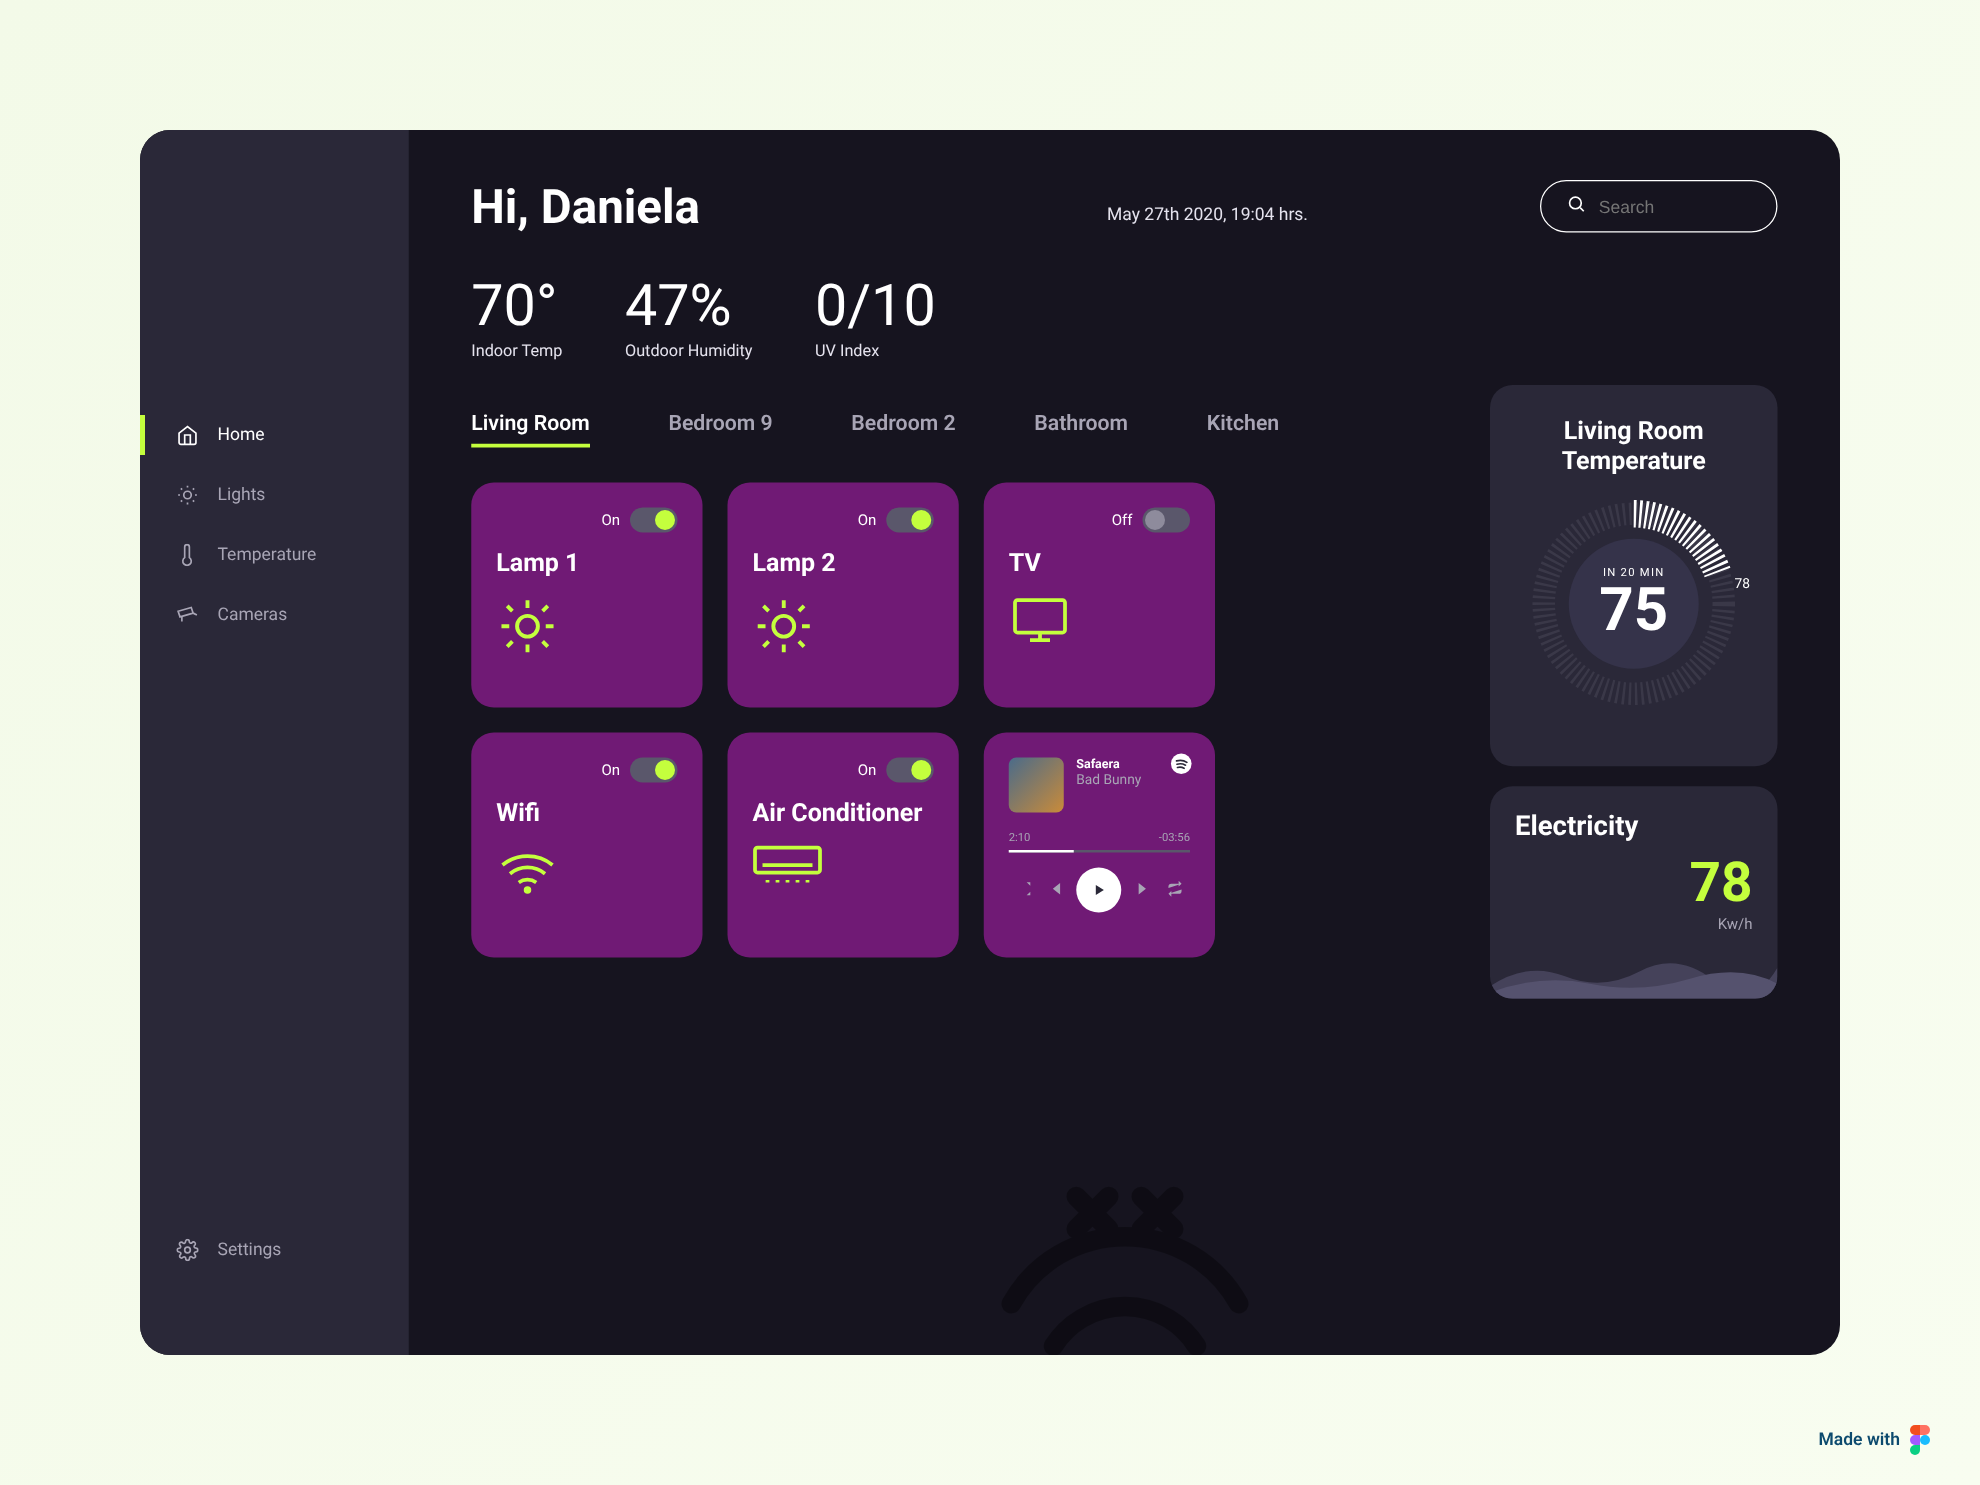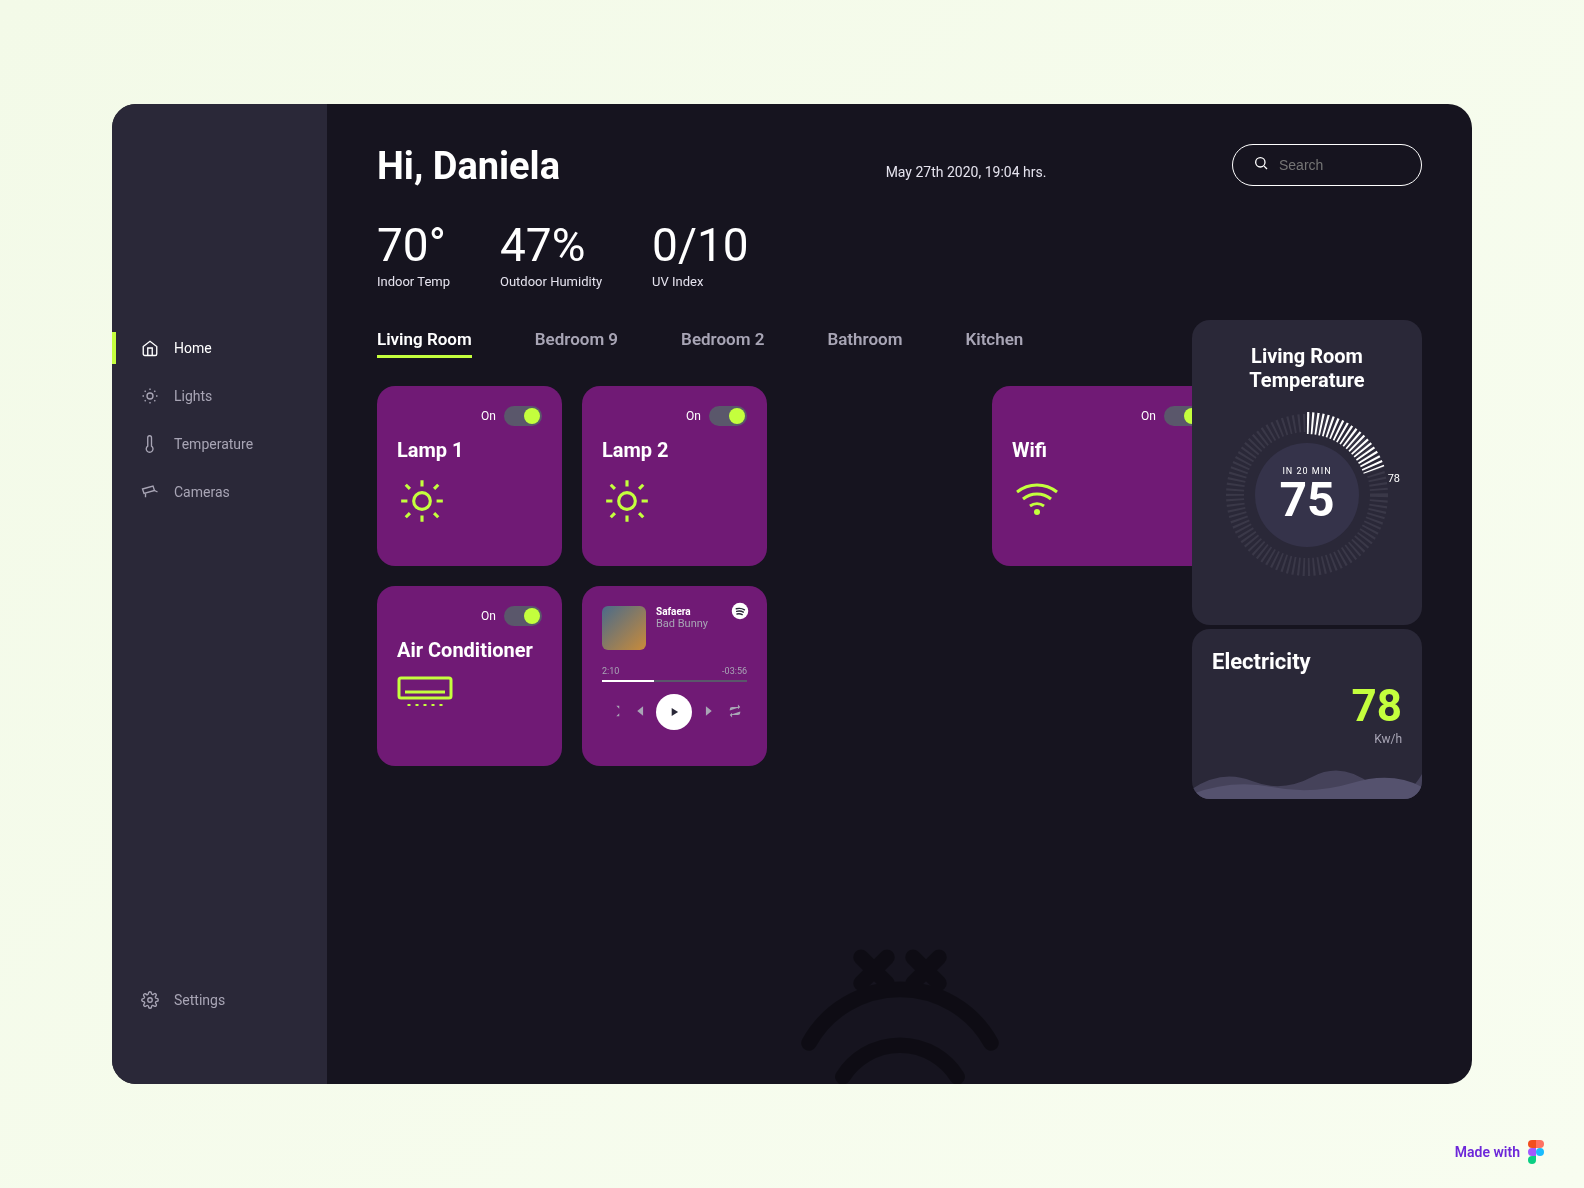--- a/index.html
+++ b/index.html
@@ -196,7 +196,7 @@
   align-items: center;
   position: absolute;
   right: 50px;
-  top: 216px;
+  top: 204px;
   width: 230px;
   height: 305px;
   background: #2a2838;

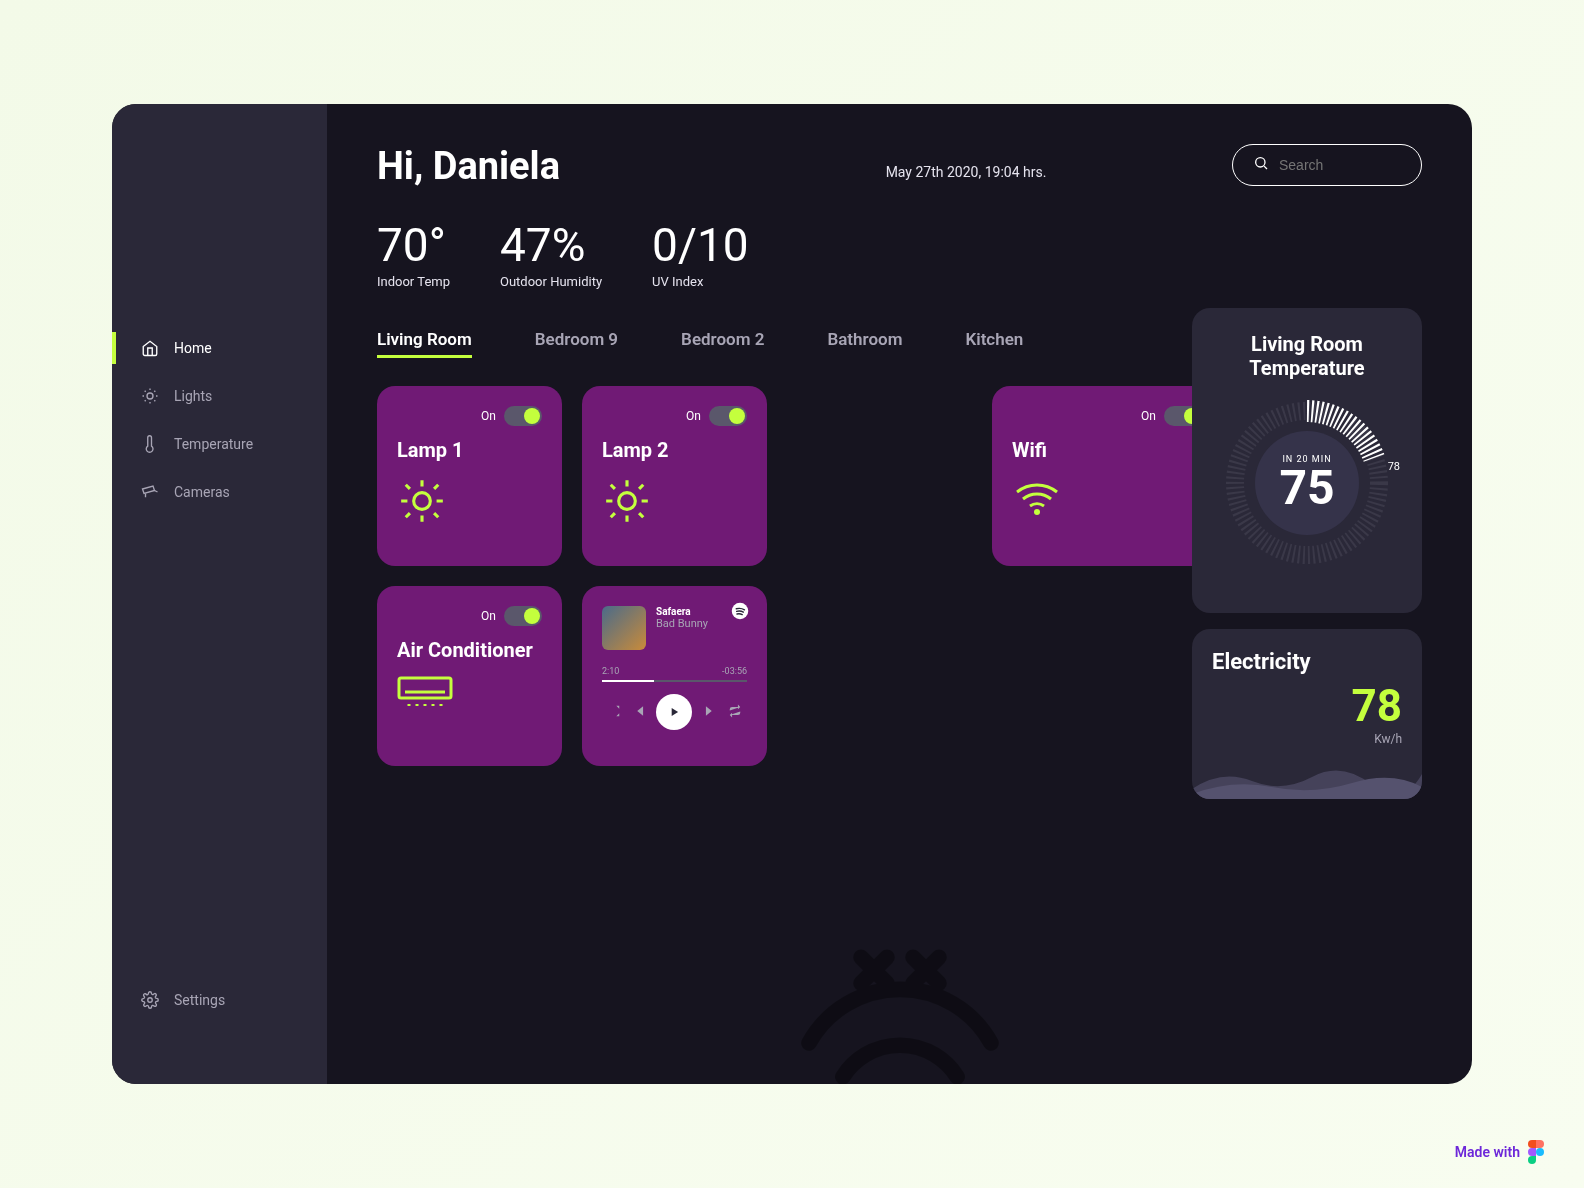--- a/index.html
+++ b/index.html
@@ -466,6 +466,19 @@
         </div>
       </div>
 
+      <div class="card">
+        <div class="toggle-row">
+          <span>Off</span>
+          <div class="toggle"></div>
+        </div>
+        <div class="title">TV</div>
+        <div class="device-icon">
+          <svg width="50" height="40" viewBox="0 0 24 20">
+              <rect x="2" y="2" width="20" height="13" rx="1"></rect>
+              <path d="M8 18h8M12 15v3"></path>
+            </svg>
+        </div>
+      </div>
 
       <div></div>
 

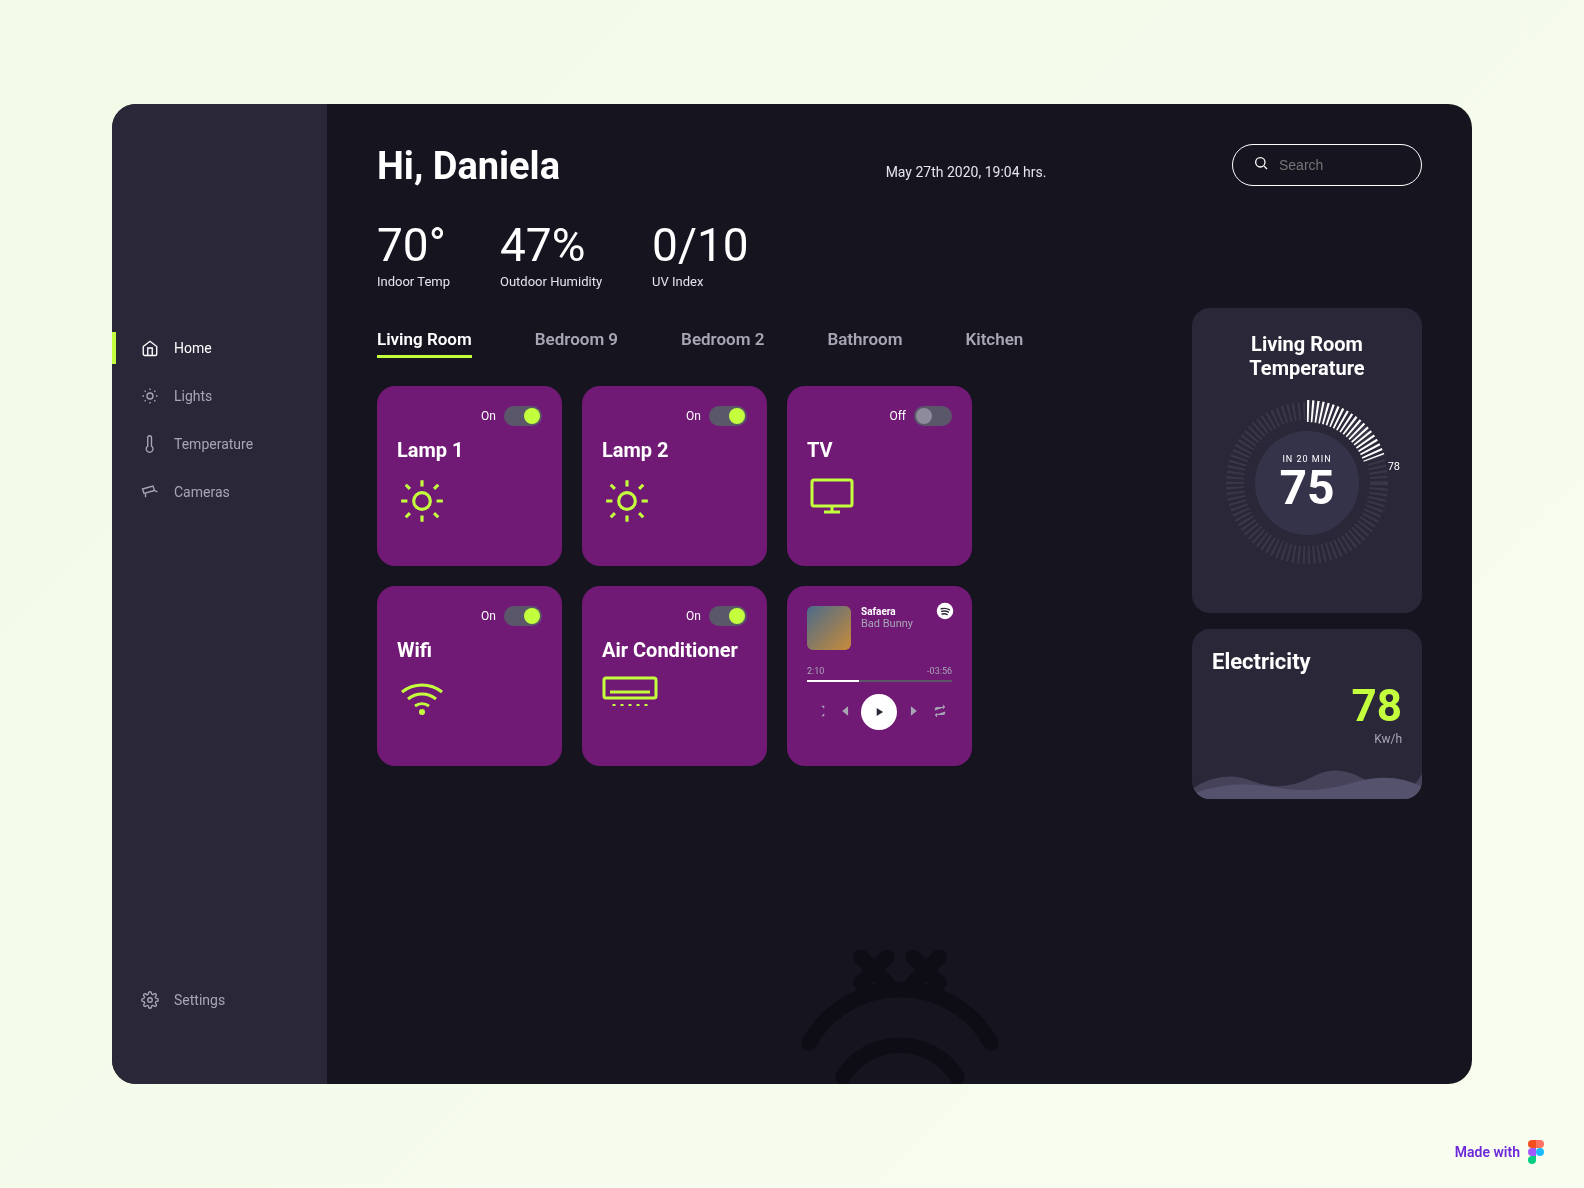--- a/index.html
+++ b/index.html
@@ -313,7 +313,7 @@
   right: 40px;
   font-size: 14px;
   font-weight: 600;
-  color: #6d28d9;
+  color: #0c4a6e;
   display: flex;
   align-items: center;
   gap: 8px;

